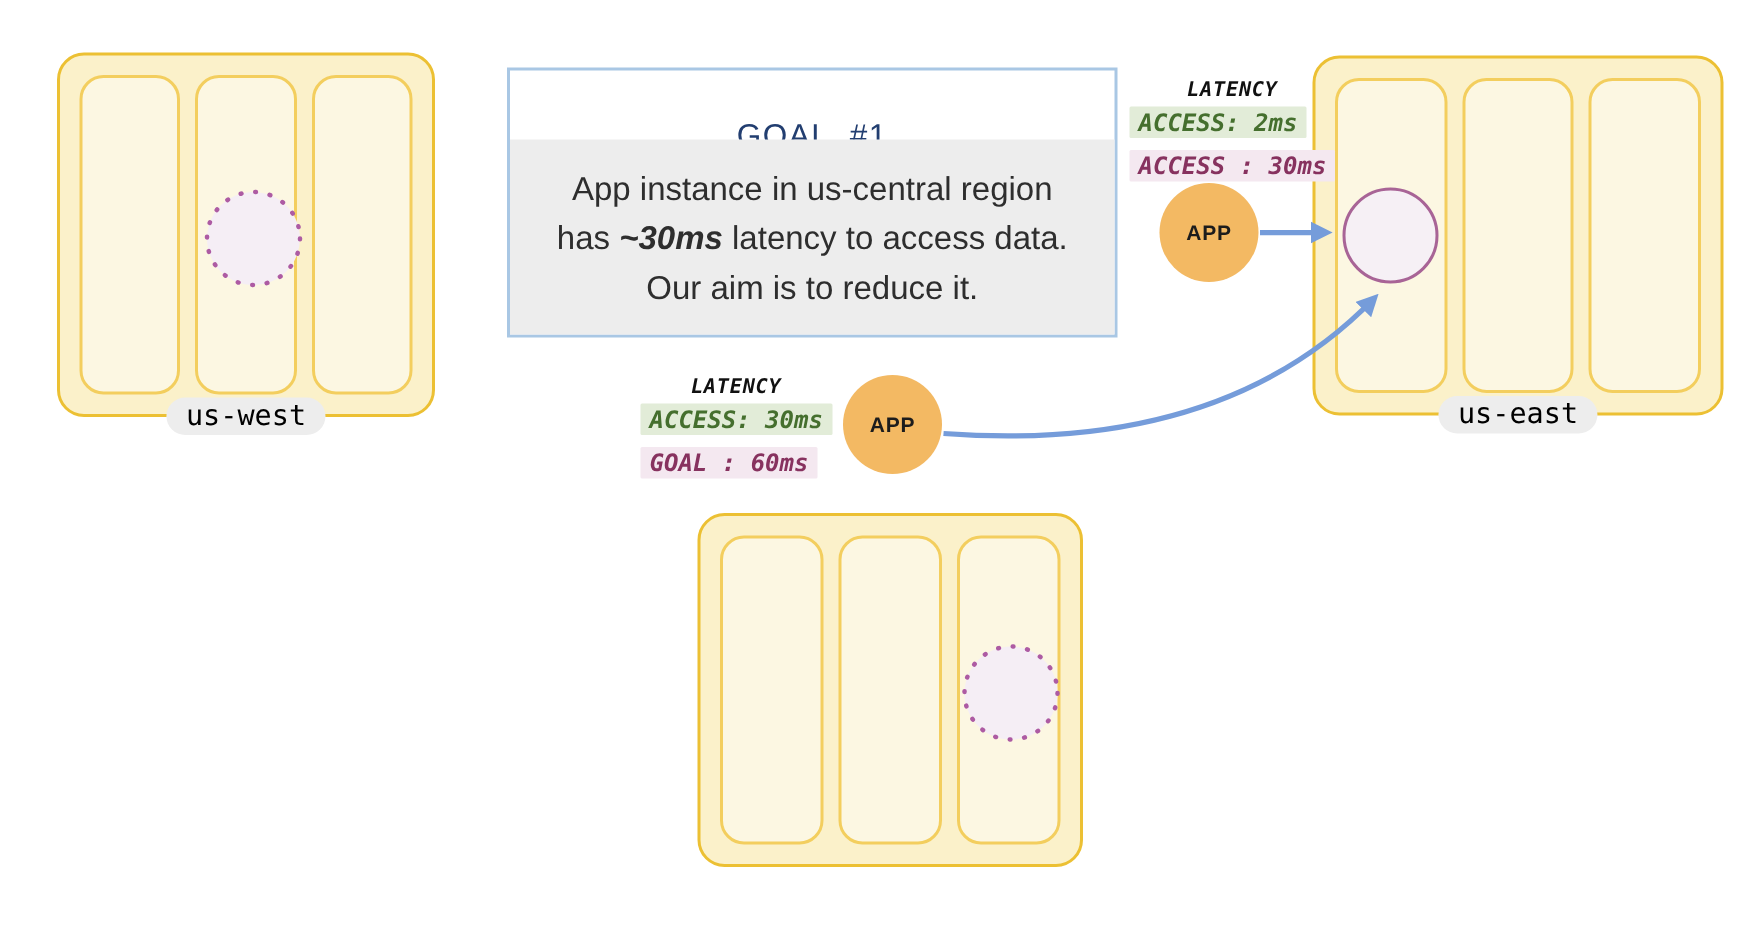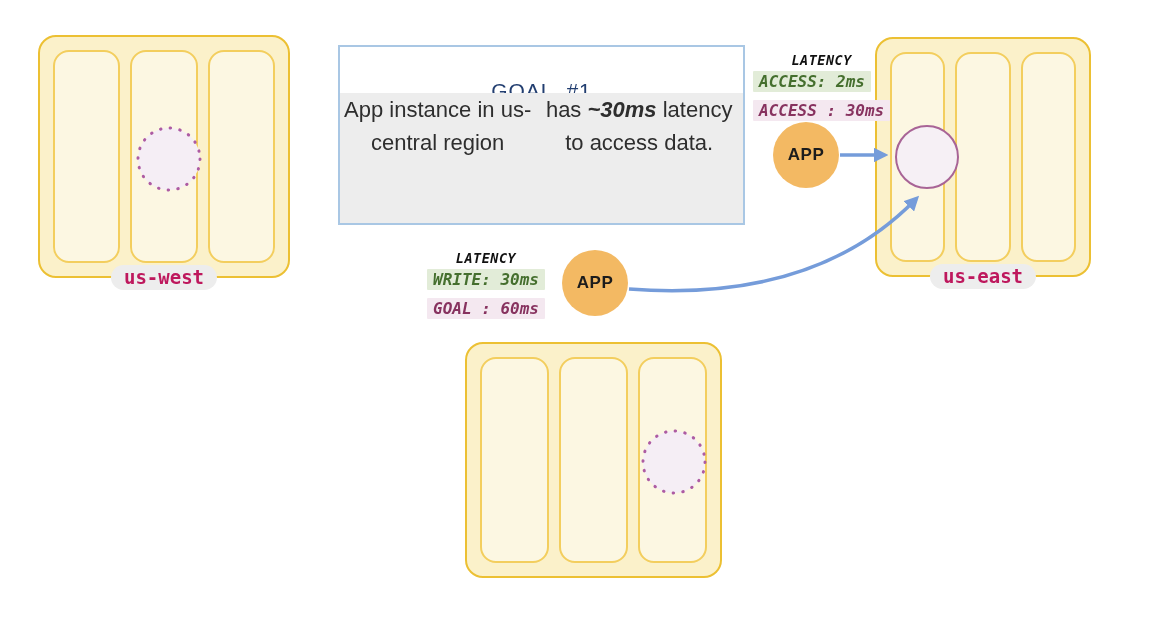--- a/index.html
+++ b/index.html
@@ -57,7 +57,7 @@
   .goal-body {
     position:absolute; top:46px; left:0; right:0; bottom:0;
     background:var(--goal-body-bg);
-    display:flex; justify-content:center;
+    display:flex; flex-direction:column; justify-content:center;
     text-align:center; font-size:22px; line-height:33px; color:#2e2e2e;
   }
   .goal-em { font-weight:bold; font-style:italic;text-align:center; }

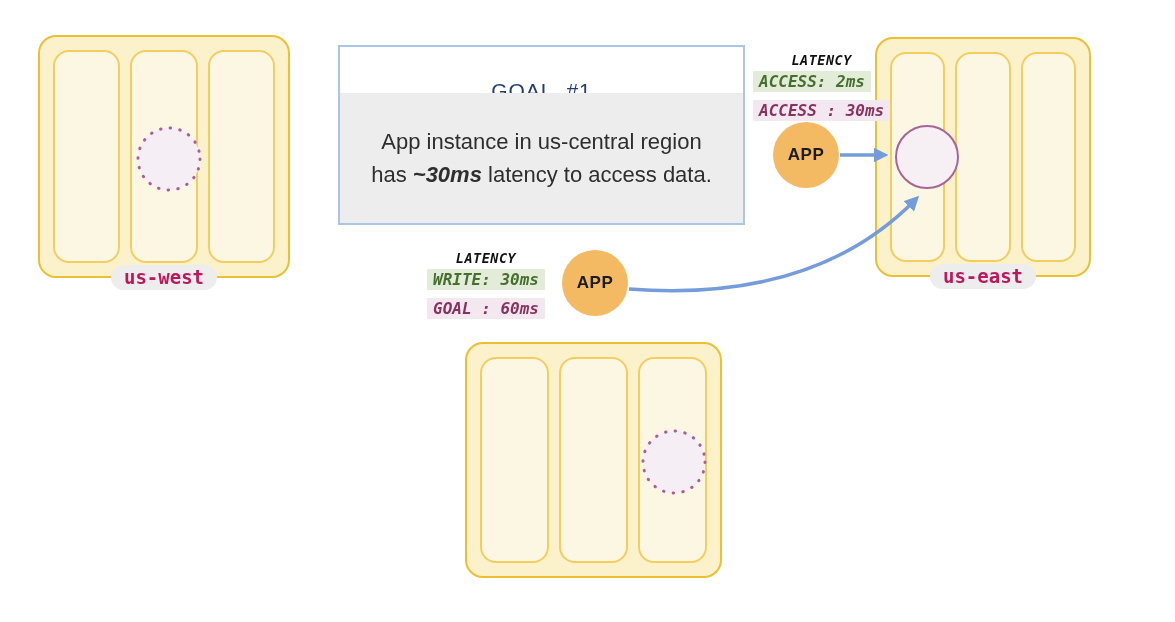--- a/index.html
+++ b/index.html
@@ -84,7 +84,7 @@
   .app {
     position:absolute; width:66px; height:66px; border-radius:50%;
     background:var(--app-fill); display:flex; align-items:center; justify-content:center;
-    font-weight:bold; font-size:17px; letter-spacing:0.5px; color:#1c1c1c; z-index:6;
+    font-weight:bold; font-size:14px; letter-spacing:0.5px; color:#1c1c1c; z-index:6;
   }
   #app-east    { left:773px; top:122px; }
   #app-central { left:562px; top:250px; }

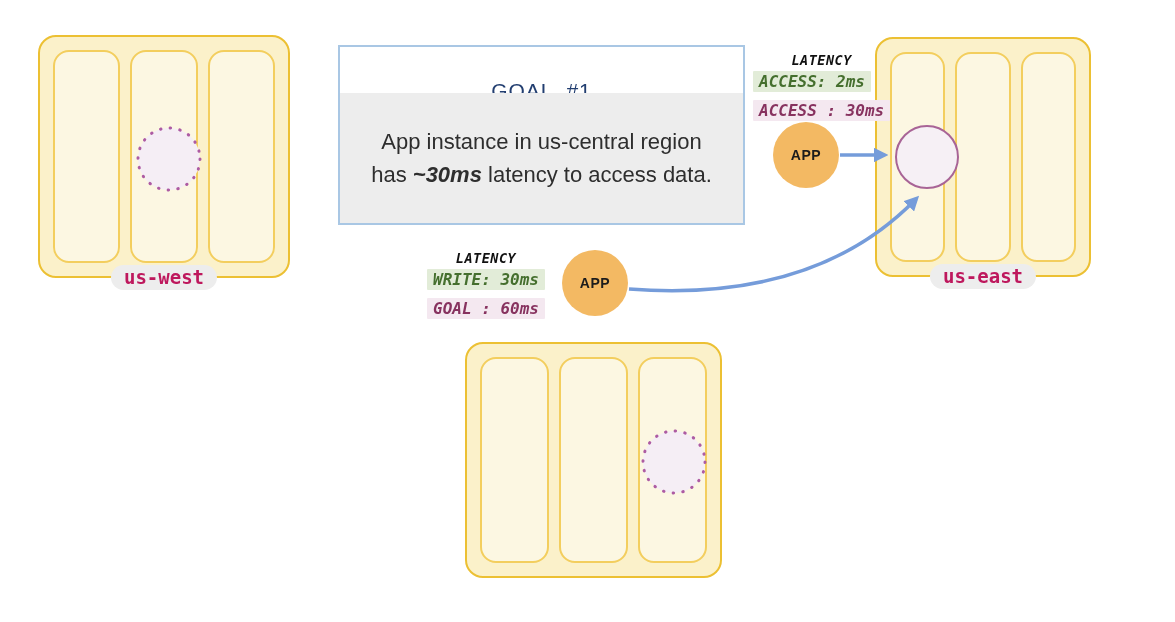--- a/index.html
+++ b/index.html
@@ -133,6 +133,7 @@
     <div class="goal-body">
       <div>App instance in us-central region</div>
       <div><span>has </span><span class="goal-em">~30ms</span><span> latency to access data.</span></div>
+      <div>Our aim is to reduce it.</div>
     </div>
   </div>
 

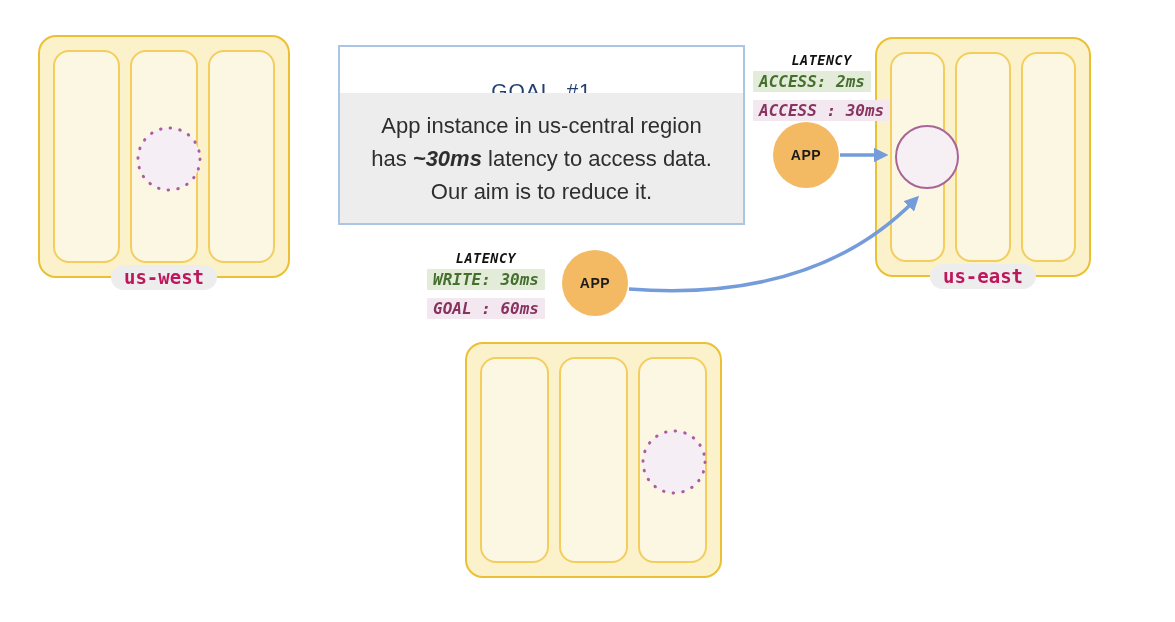--- a/index.html
+++ b/index.html
@@ -25,8 +25,8 @@
   .region-label {
     position:absolute; left:50%; bottom:-14px; transform:translateX(-50%);
     background:var(--label-bg); border-radius:16px; padding:1px 13px 2px;
-    font-family:"DejaVu Sans Mono", monospace; font-weight:bold;
-    font-size:19px; color:#be185d; white-space:nowrap; z-index:3;
+    font-family:"DejaVu Sans Mono", monospace; font-weight:normal;
+    font-size:19px; color:#000000; white-space:nowrap; z-index:3;
   }
 
   

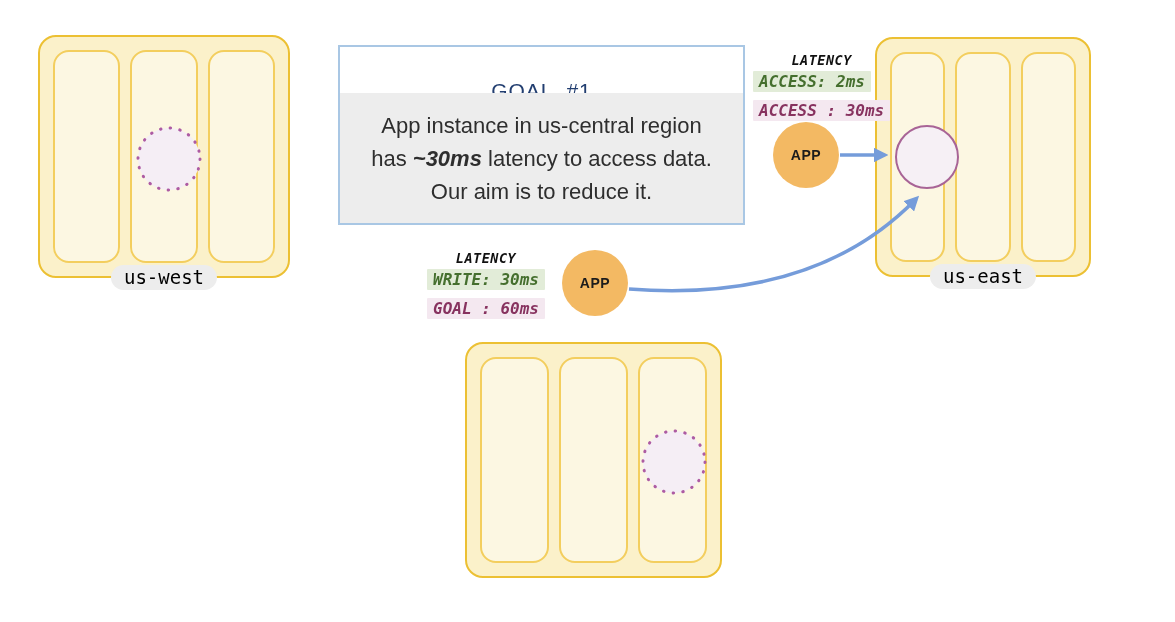--- a/index.html
+++ b/index.html
@@ -145,7 +145,7 @@
 
   <div class="latency" id="latency-central">
     <div class="latency-title">LATENCY</div>
-    <div class="badge badge-green">WRITE: 30ms</div>
+    <div class="badge badge-green">ACCESS: 30ms</div>
     <div class="badge badge-pink">GOAL : 60ms</div>
   </div>
 

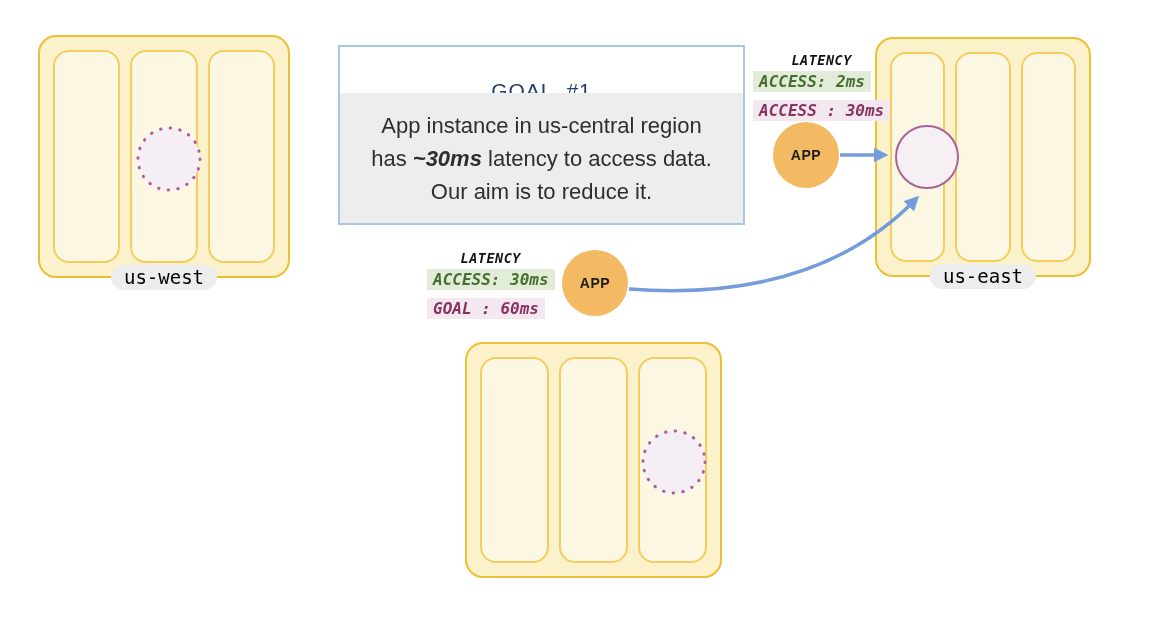--- a/index.html
+++ b/index.html
@@ -19,7 +19,7 @@
     border:2px solid var(--zone-border); border-radius:16px;
   }
   #region-us-west    { left:38px;  top:35px;  width:252px; height:243px; }
-  #region-us-east    { left:875px; top:37px;  width:216px; height:240px; }
+  #region-us-east    { left:875px; top:37px;  width:274px; height:240px; }
   #region-us-central { left:465px; top:342px; width:257px; height:236px; }
 
   .region-label {

